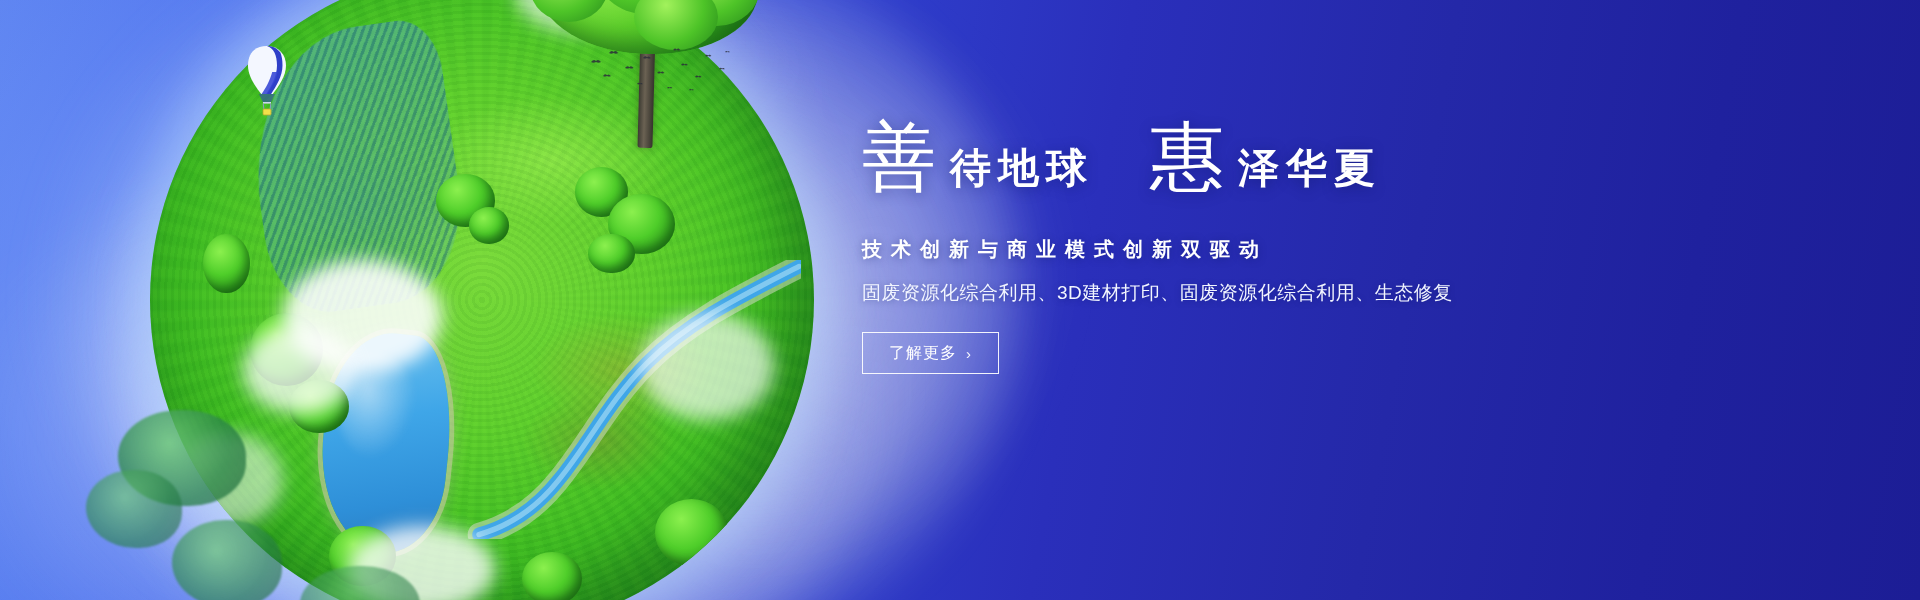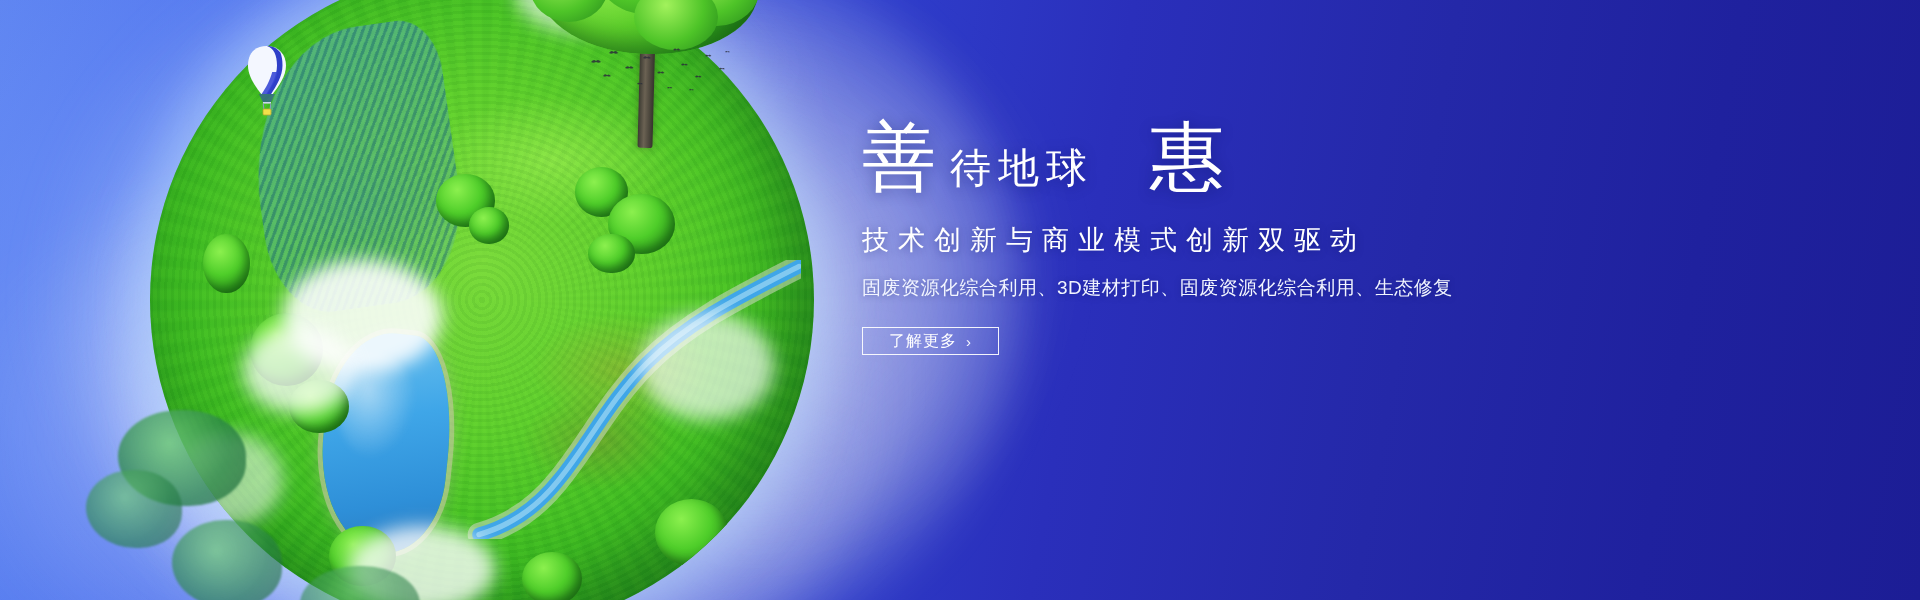--- a/index.html
+++ b/index.html
@@ -156,7 +156,7 @@
     height:96px;
   }
   .hl-big{font-size:74px;line-height:1;font-weight:400;letter-spacing:0;}
-  .hl-small{font-size:41px;line-height:1;font-weight:400;letter-spacing:7px;margin-left:14px;}
+  .hl-small{font-size:41px;line-height:1;font-weight:700;letter-spacing:7px;margin-left:14px;}
   .hl-gap{display:inline-block;width:56px;}
 
   .subline{

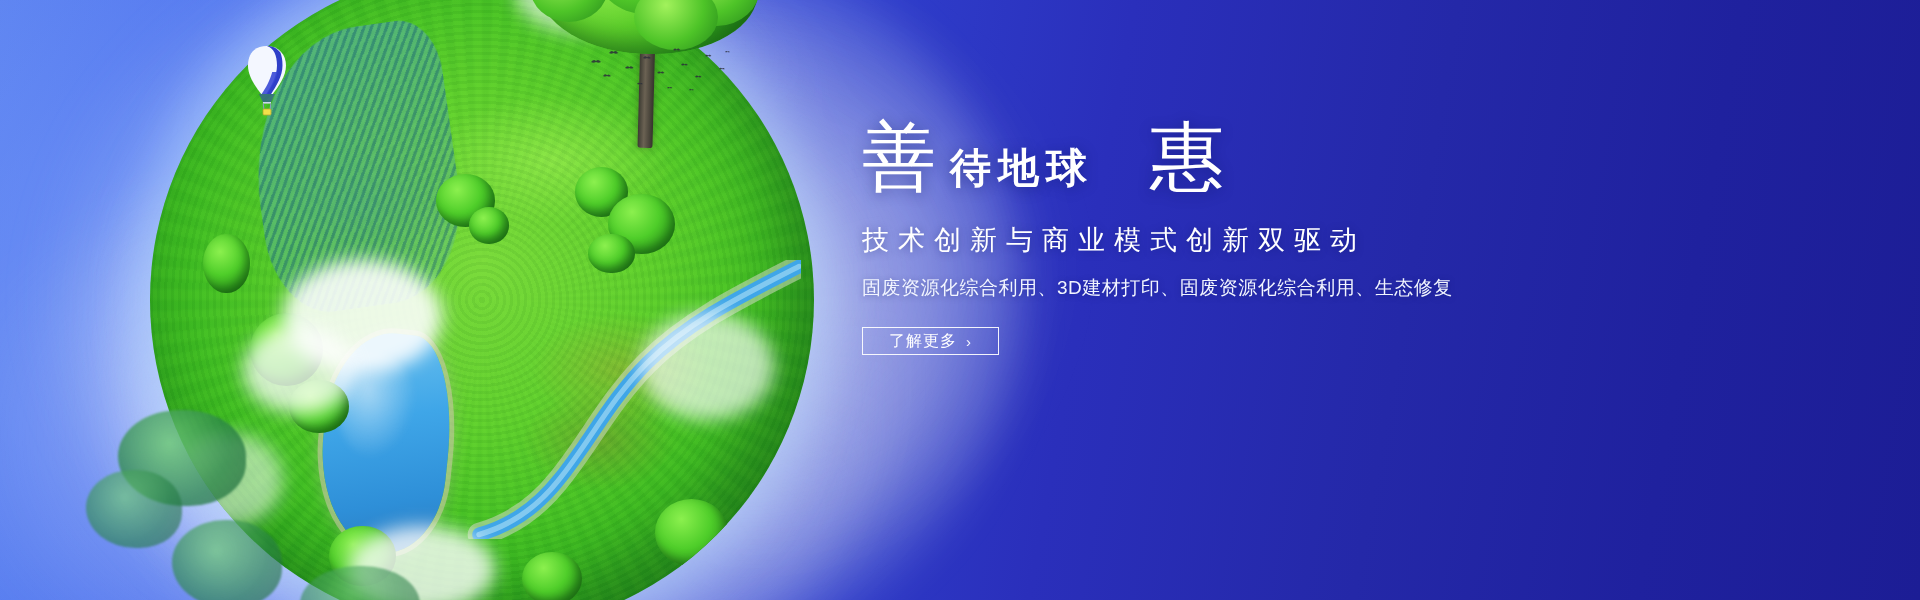--- a/index.html
+++ b/index.html
@@ -290,6 +290,7 @@
       <span class="hl-small">待地球</span>
       <span class="hl-gap"></span>
       <span class="hl-big">惠</span>
+      <span class="hl-small">泽华夏</span>
     </div>
 
     <div class="subline">技术创新与商业模式创新双驱动</div>

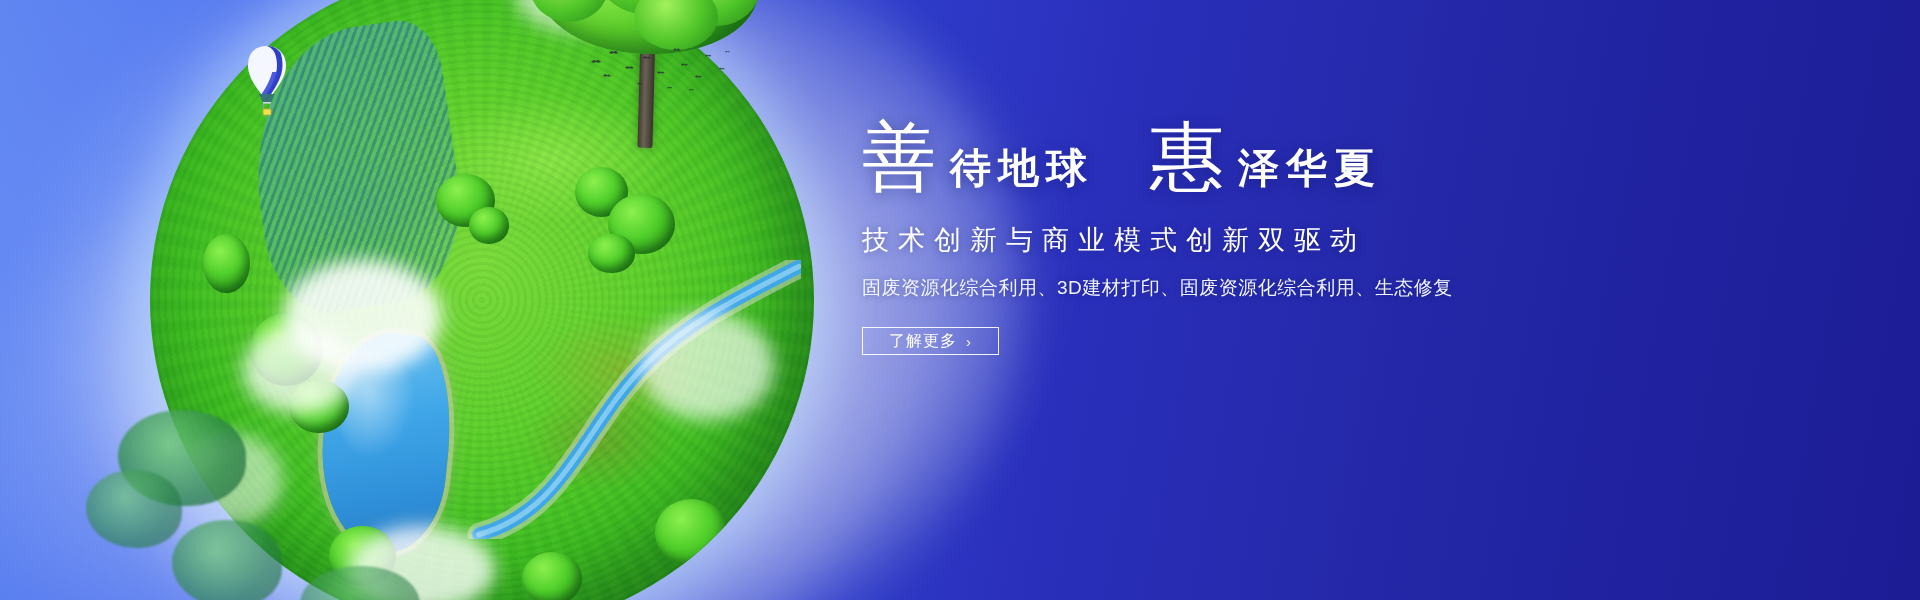--- a/index.html
+++ b/index.html
@@ -160,9 +160,9 @@
   .hl-gap{display:inline-block;width:56px;}
 
   .subline{
-    margin-top:6px;
+    margin-top:20px;
     color:#fff;white-space:nowrap;
-    font-size:27px;letter-spacing:9px;font-weight:400;
+    font-size:20px;letter-spacing:9px;font-weight:700;
     text-shadow:0 1px 8px rgba(10,20,90,.40);
   }
   .descline{

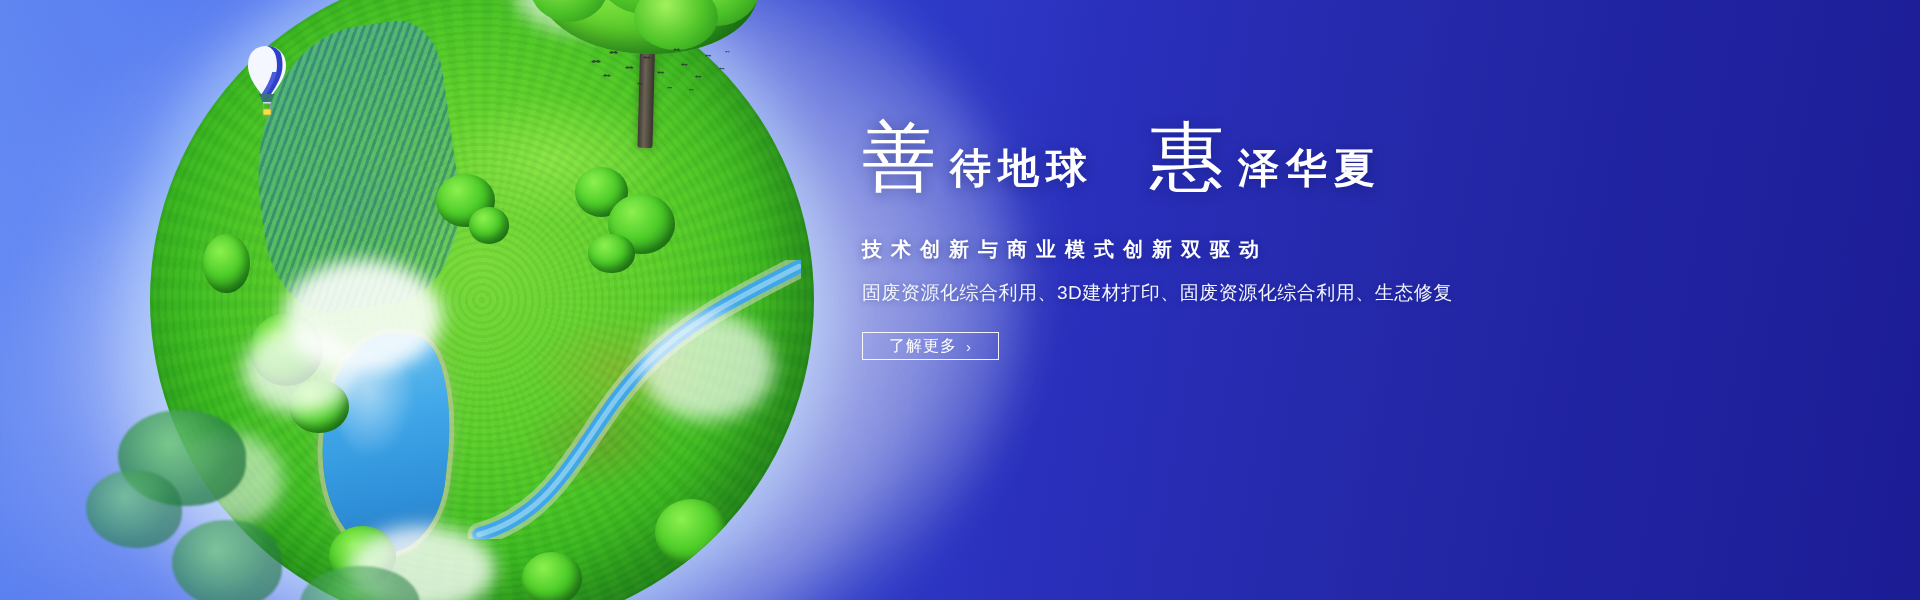--- a/index.html
+++ b/index.html
@@ -175,7 +175,7 @@
   .cta{
     margin-top:26px;
     display:inline-flex;align-items:center;justify-content:center;gap:9px;
-    width:137px;height:28px;
+    width:137px;height:42px;
     border:1px solid rgba(255,255,255,.92);
     background:transparent;color:#fff;
     font-size:16px;letter-spacing:1px;

